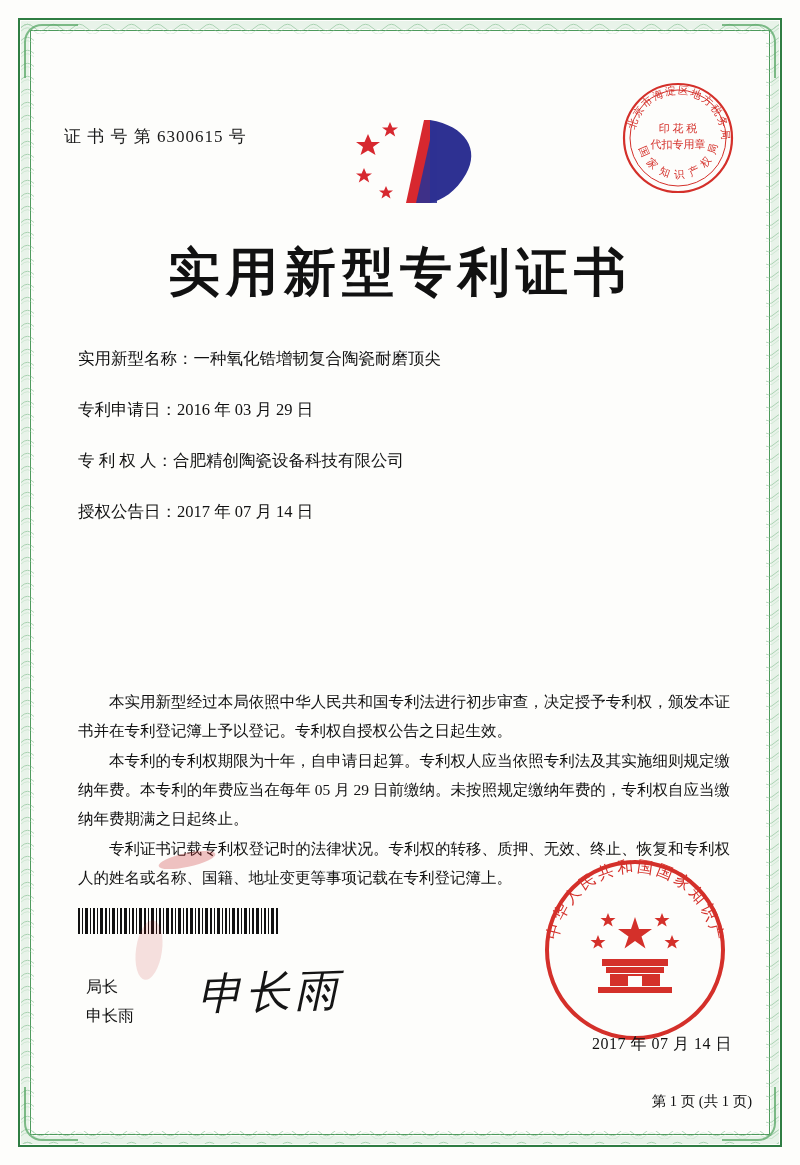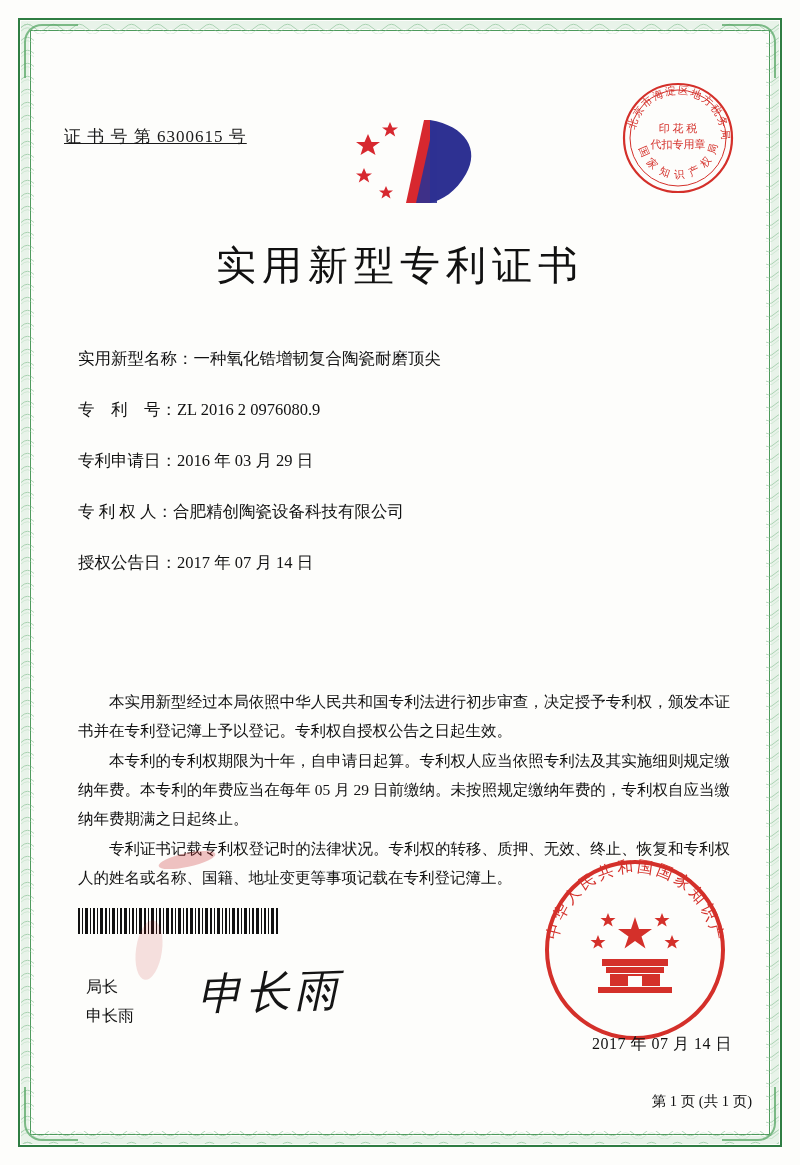--- a/index.html
+++ b/index.html
@@ -67,7 +67,6 @@
     letter-spacing: 1px;
     color: #1a1a1a;
     font-family: "Liberation Serif","DejaVu Serif",serif;
-    text-decoration: underline;
   }
   .logo {
     position: absolute;

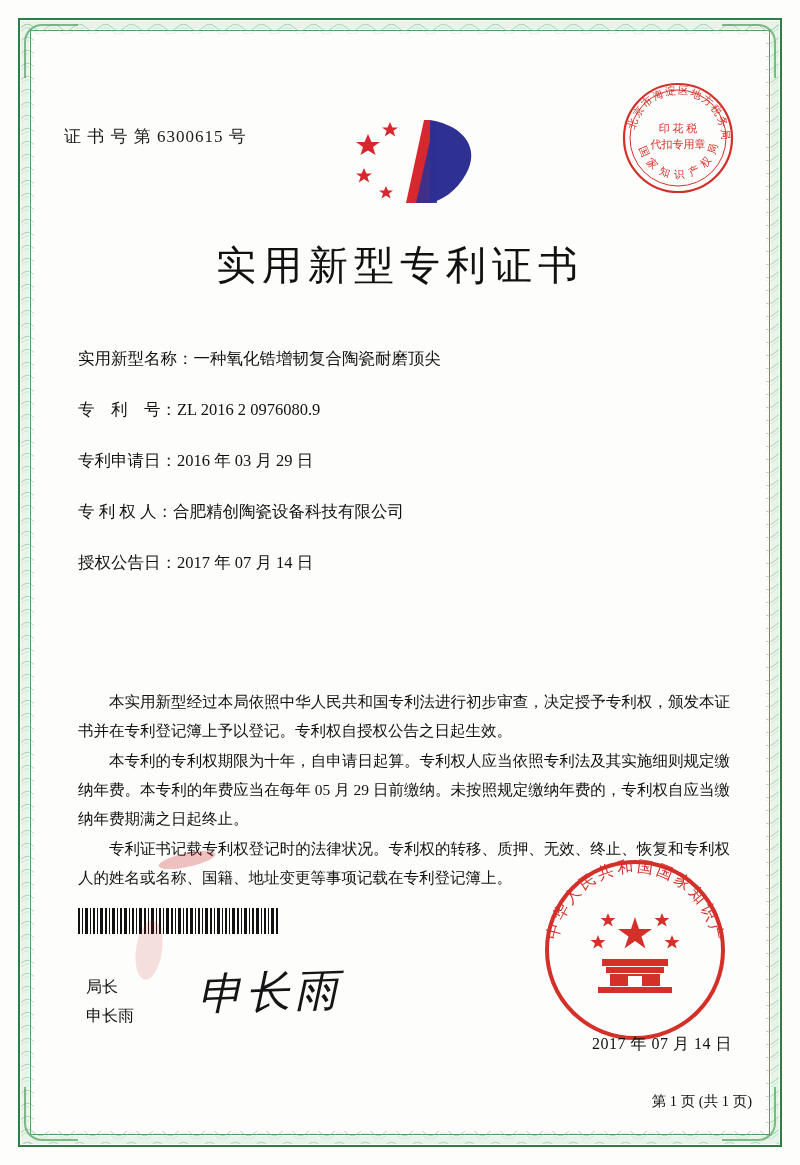--- a/index.html
+++ b/index.html
@@ -88,8 +88,8 @@
     left: 0;
     width: 100%;
     text-align: center;
-    font-size: 40px;
-    font-weight: normal;
+    font-size: 52px;
+    font-weight: bold;
     letter-spacing: 6px;
     color: #111;
     font-family: "Liberation Serif","DejaVu Serif",serif;

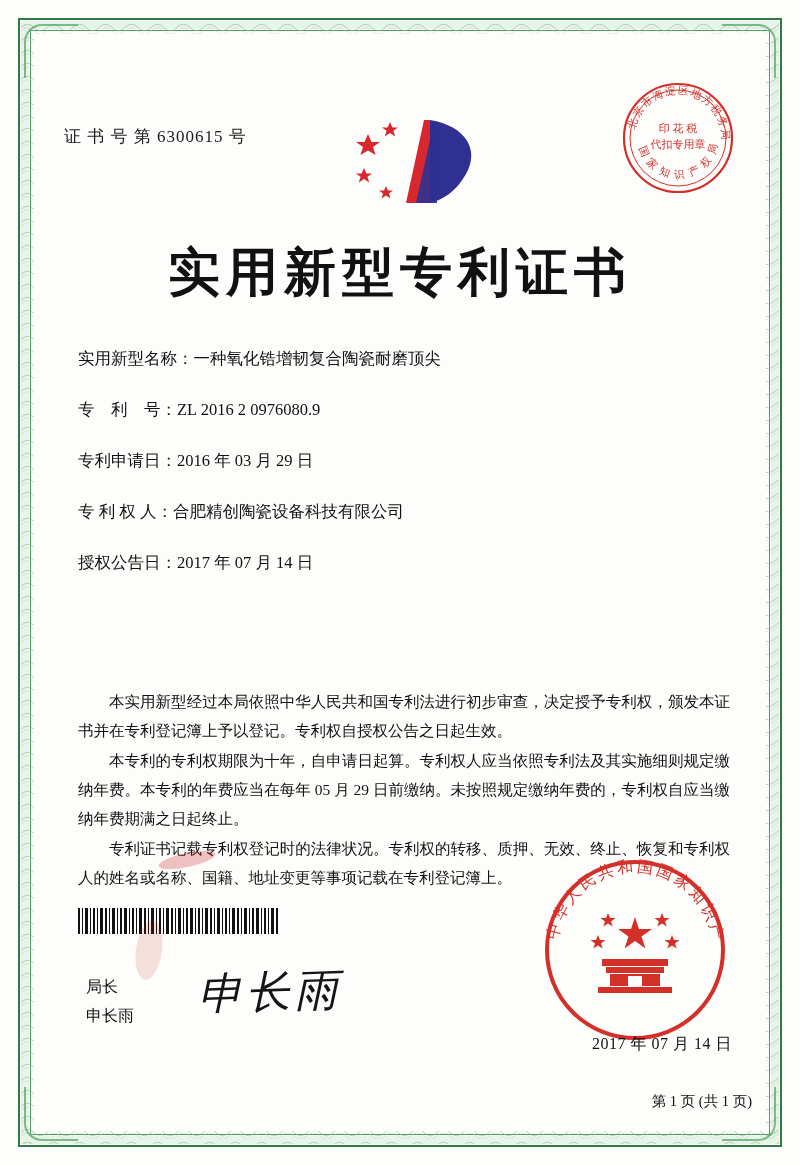--- a/index.html
+++ b/index.html
@@ -247,9 +247,6 @@
     <div class="fields">
       <div class="field">
         <span class="lbl">实用新型名称：</span><span class="val">一种氧化锆增韧复合陶瓷耐磨顶尖</span>
-      </div>
-      <div class="field">
-        <span class="lbl">专　利　号：</span><span class="val">ZL 2016 2 0976080.9</span>
       </div>
       <div class="field">
         <span class="lbl">专利申请日：</span><span class="val">2016 年 03 月 29 日</span>

